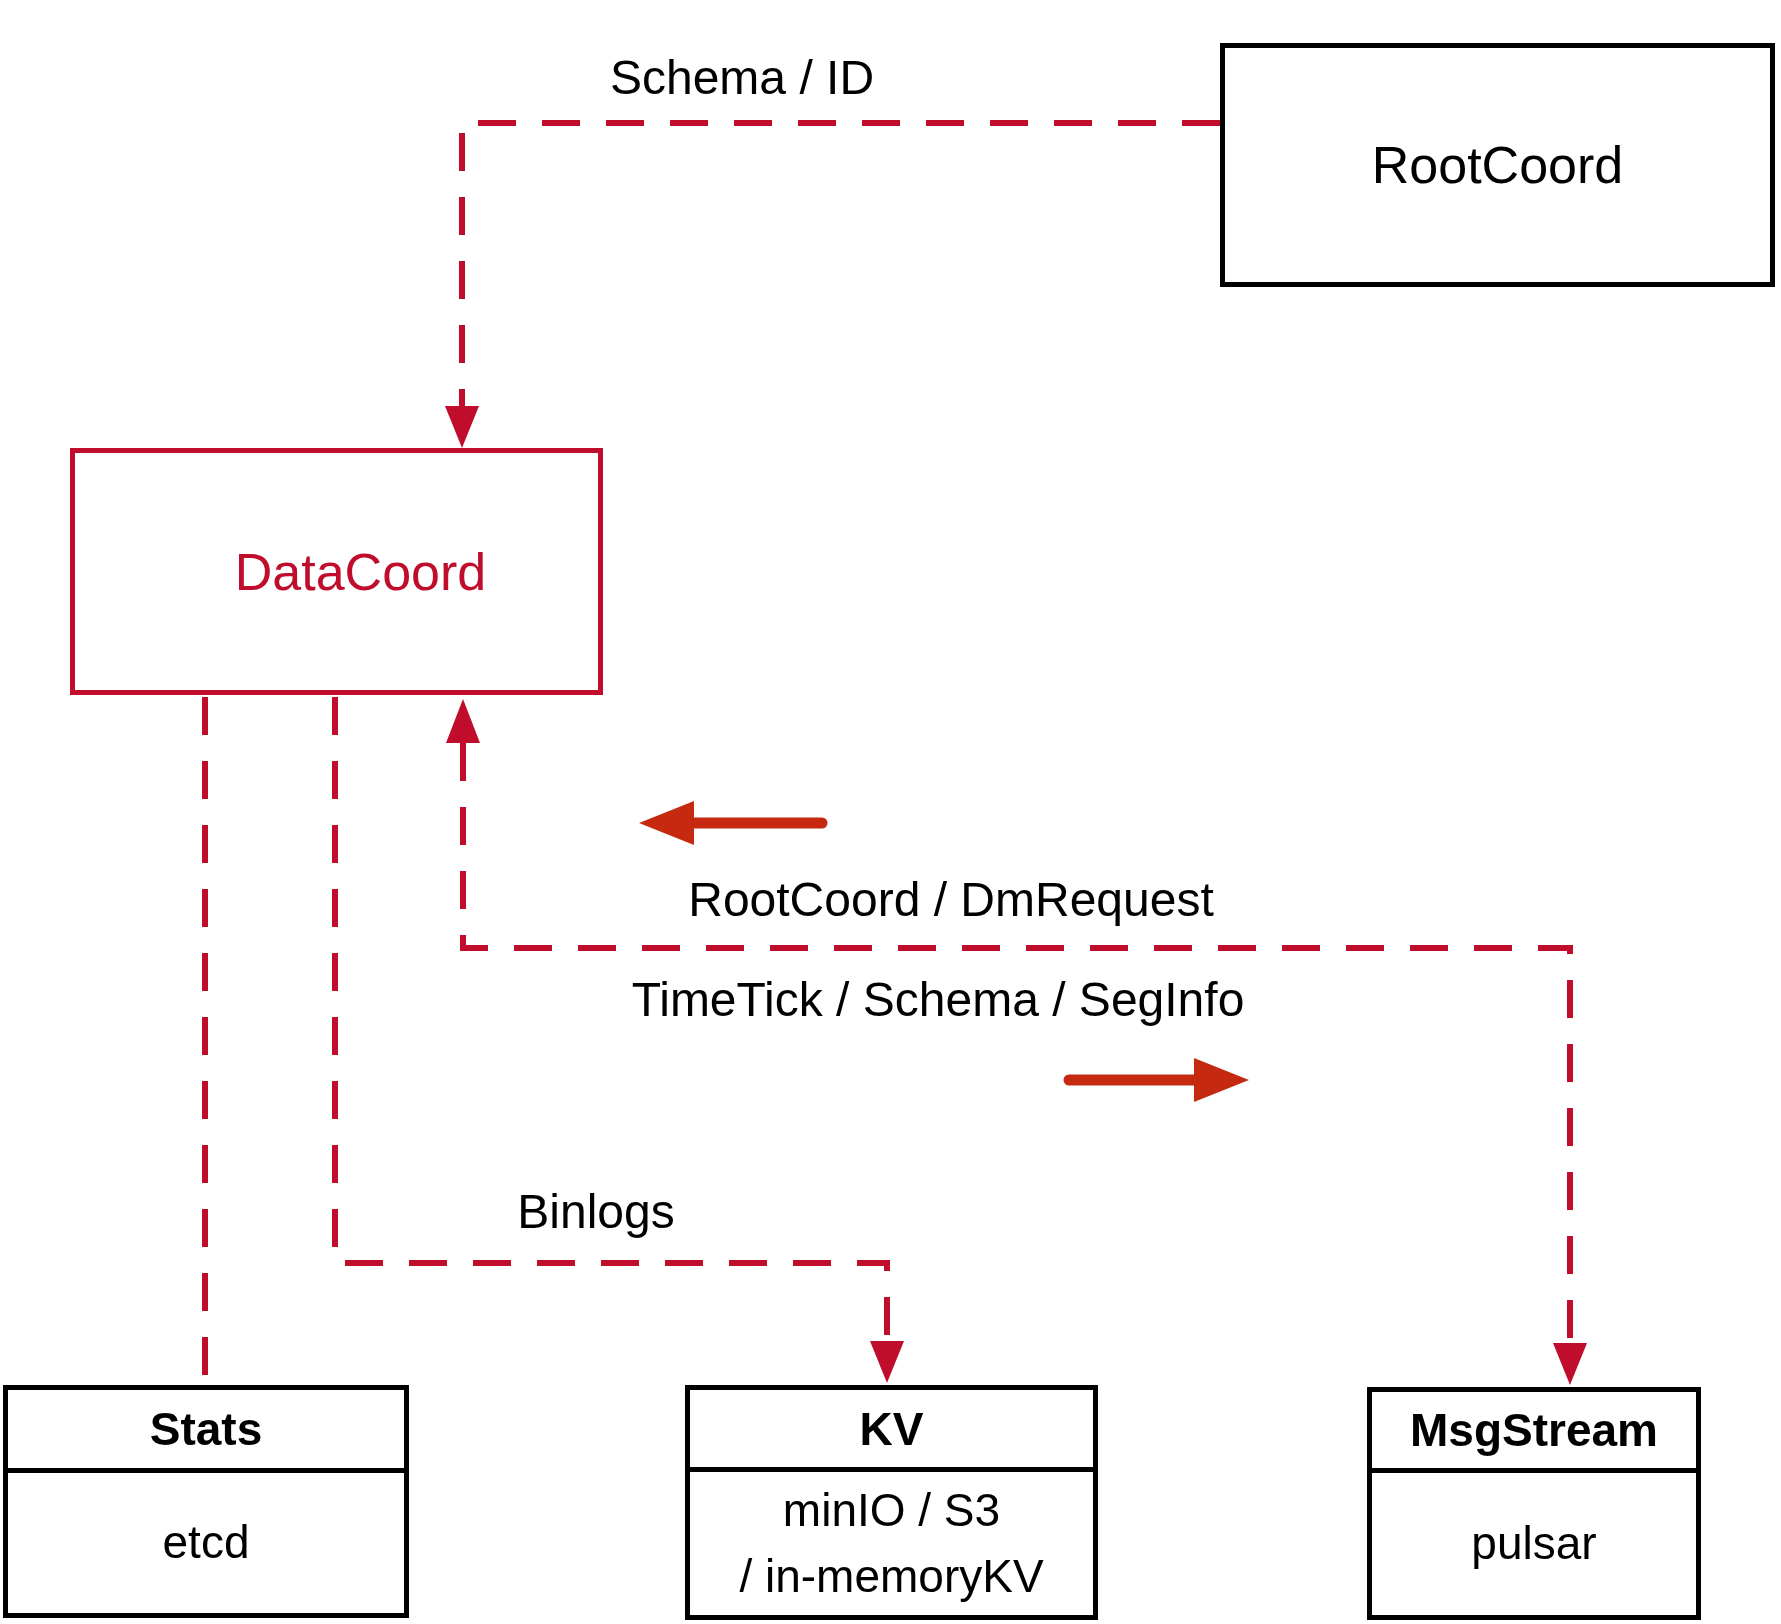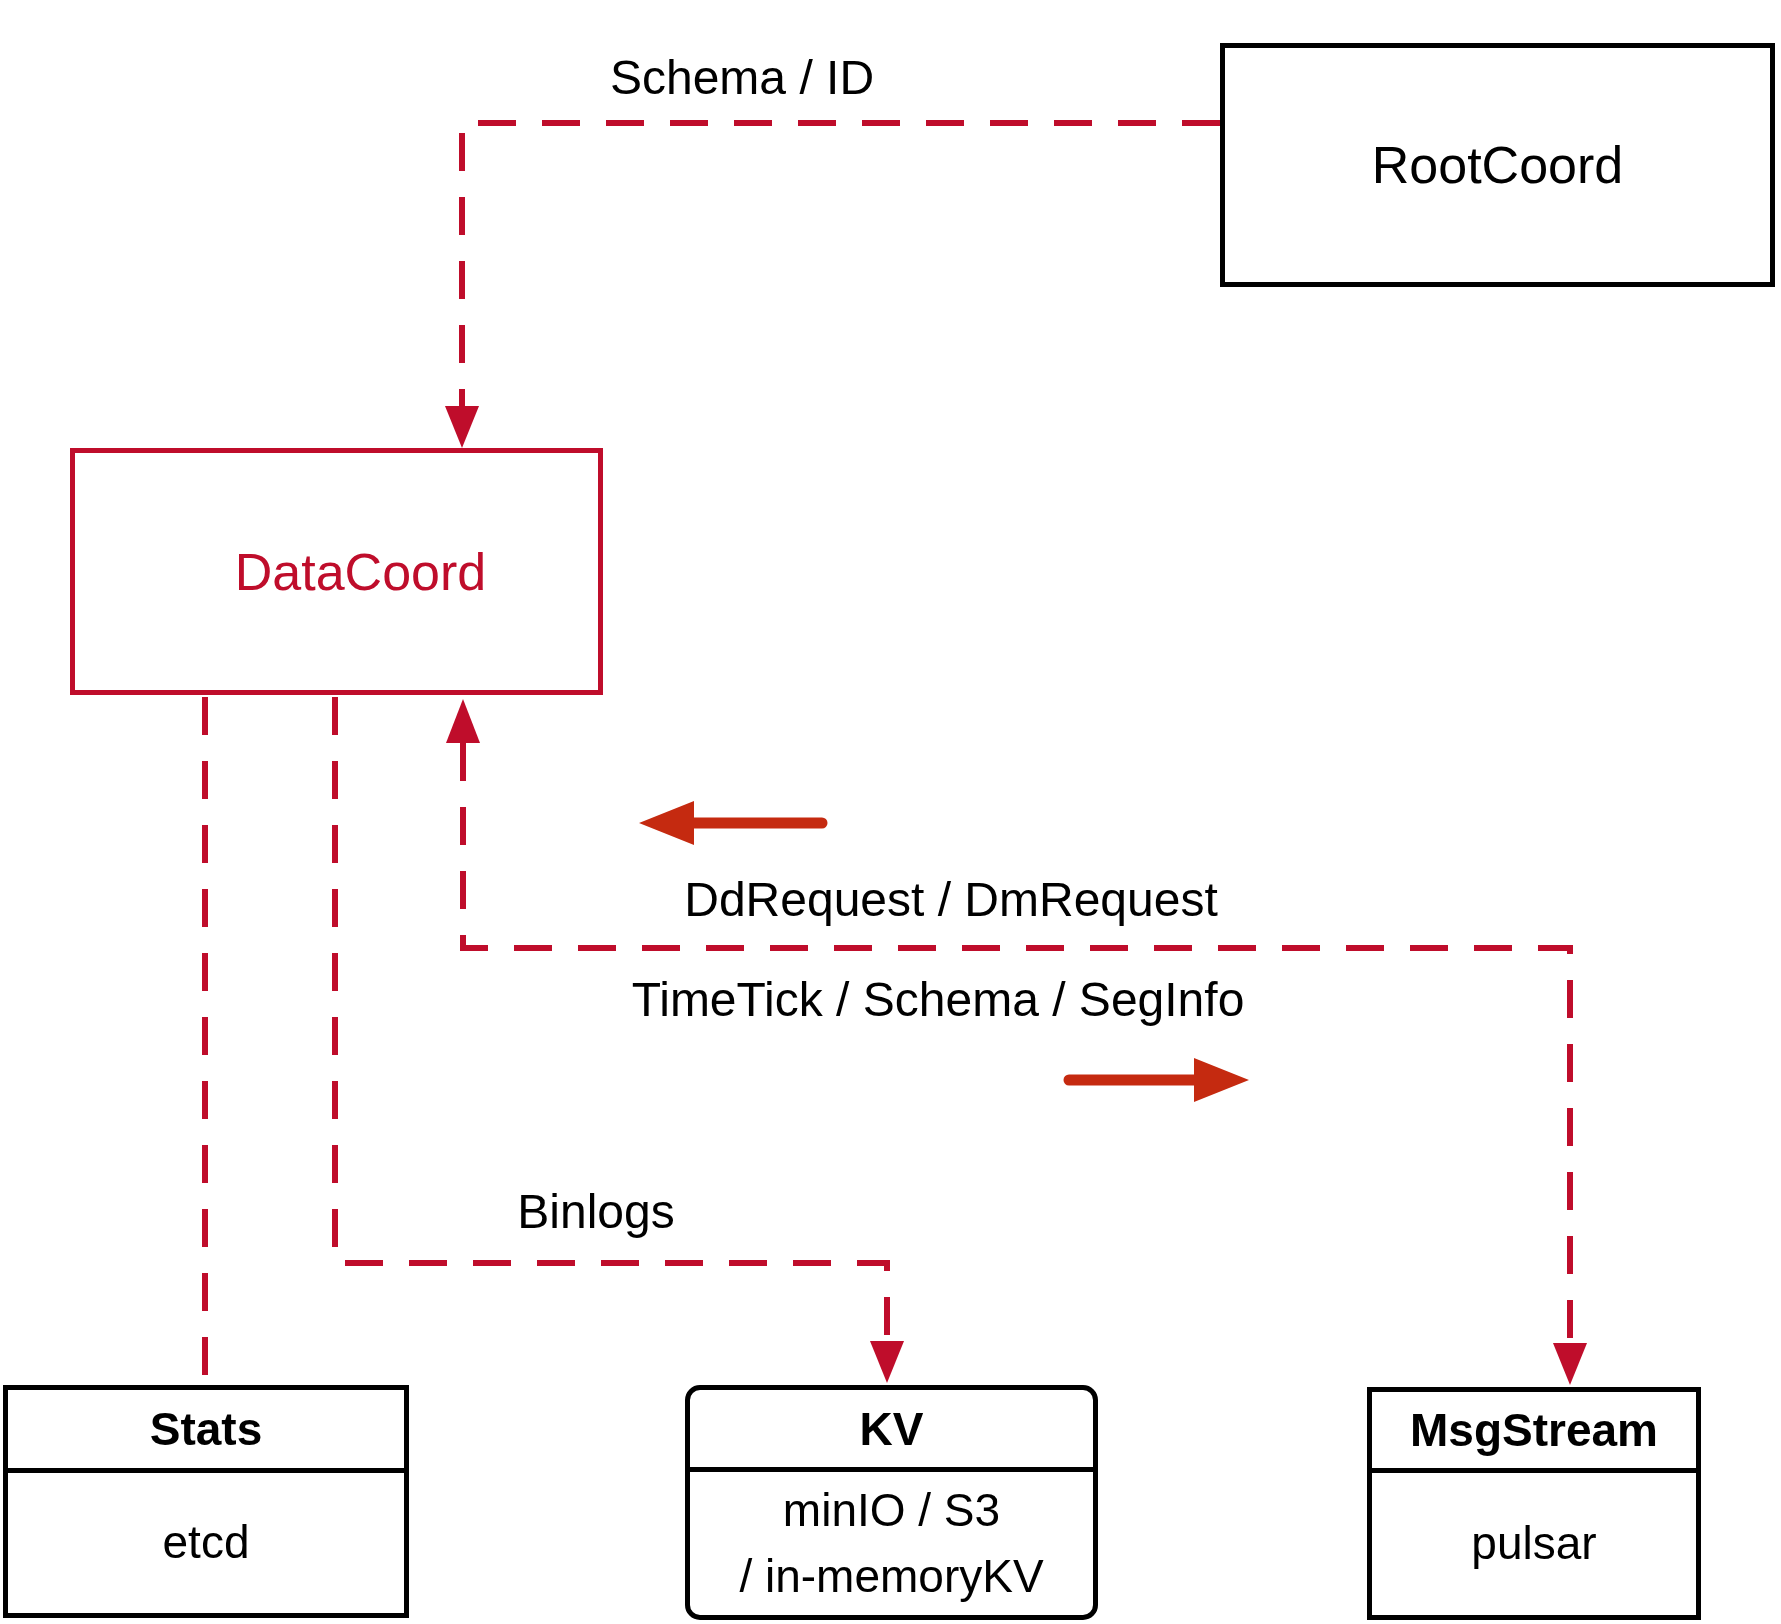--- a/index.html
+++ b/index.html
@@ -126,7 +126,7 @@
 
   <div class="edge-label" style="left:742px;top:50px;">Schema / ID</div>
 
-  <div class="edge-label" style="left:951px;top:872px;">DdRequest / DmRequest</div>
+  <div class="edge-label" style="left:951px;top:872px;">RootCoord / DmRequest</div>
 
   <div class="edge-label" style="left:938px;top:972px;">TimeTick / Schema / SegInfo</div>
 

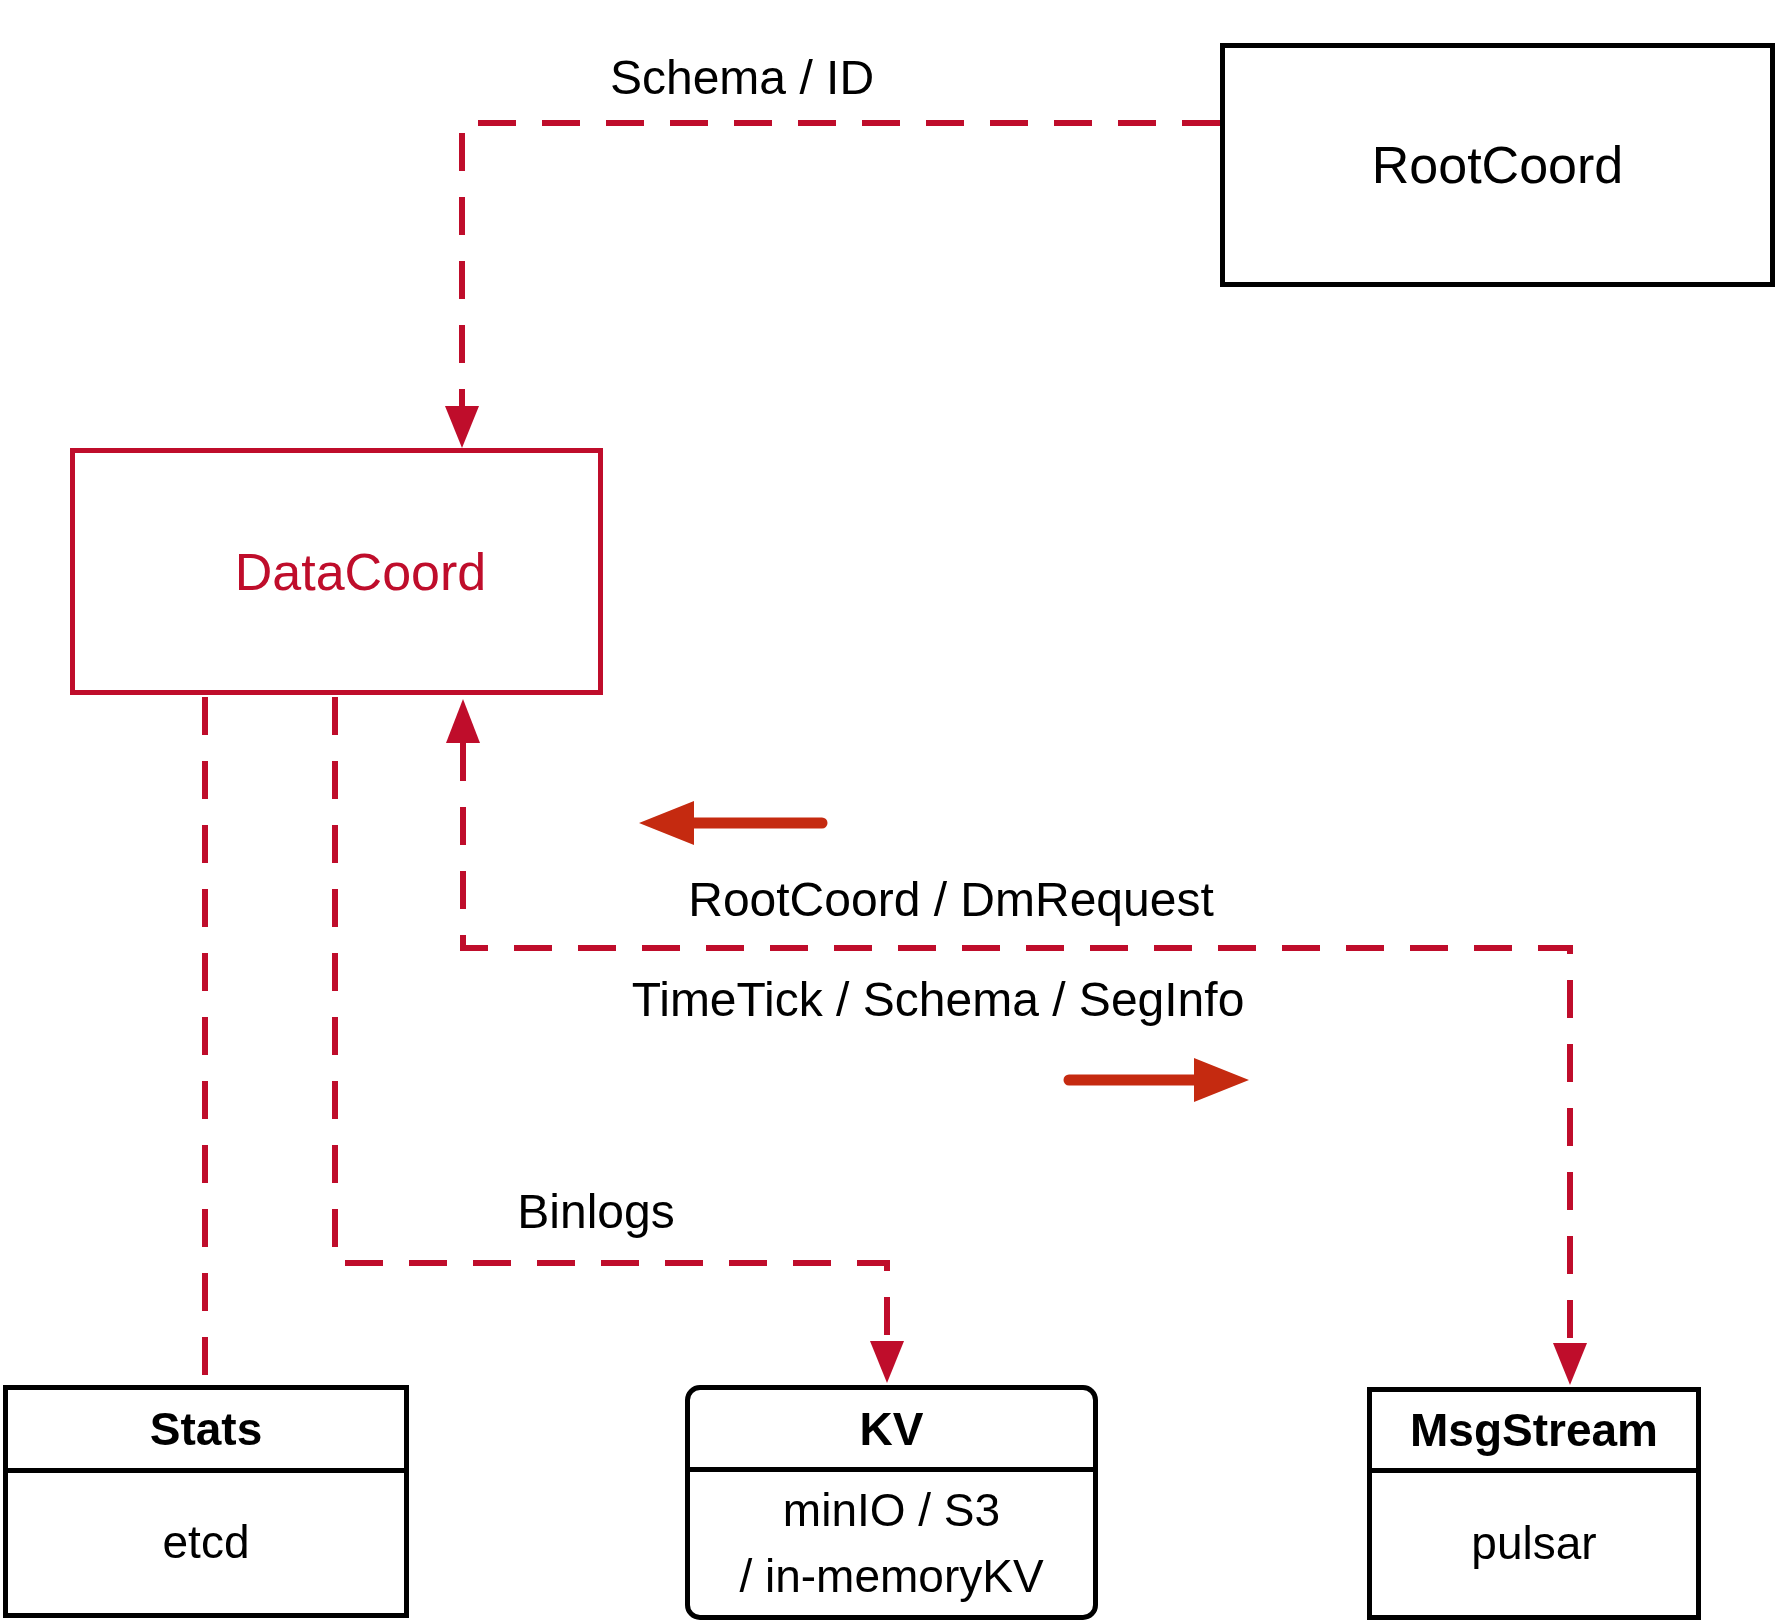--- a/index.html
+++ b/index.html
@@ -109,7 +109,7 @@
     </div>
   </div>
 
-  <div class="store" style="left:685px;top:1385px;width:413px;height:235px;border-radius:15px;">
+  <div class="store" style="left:685px;top:1385px;width:413px;height:235px;">
     <div class="hdr" style="height:82px;">KV</div>
     <div class="body">
       <span>minIO / S3</span>

